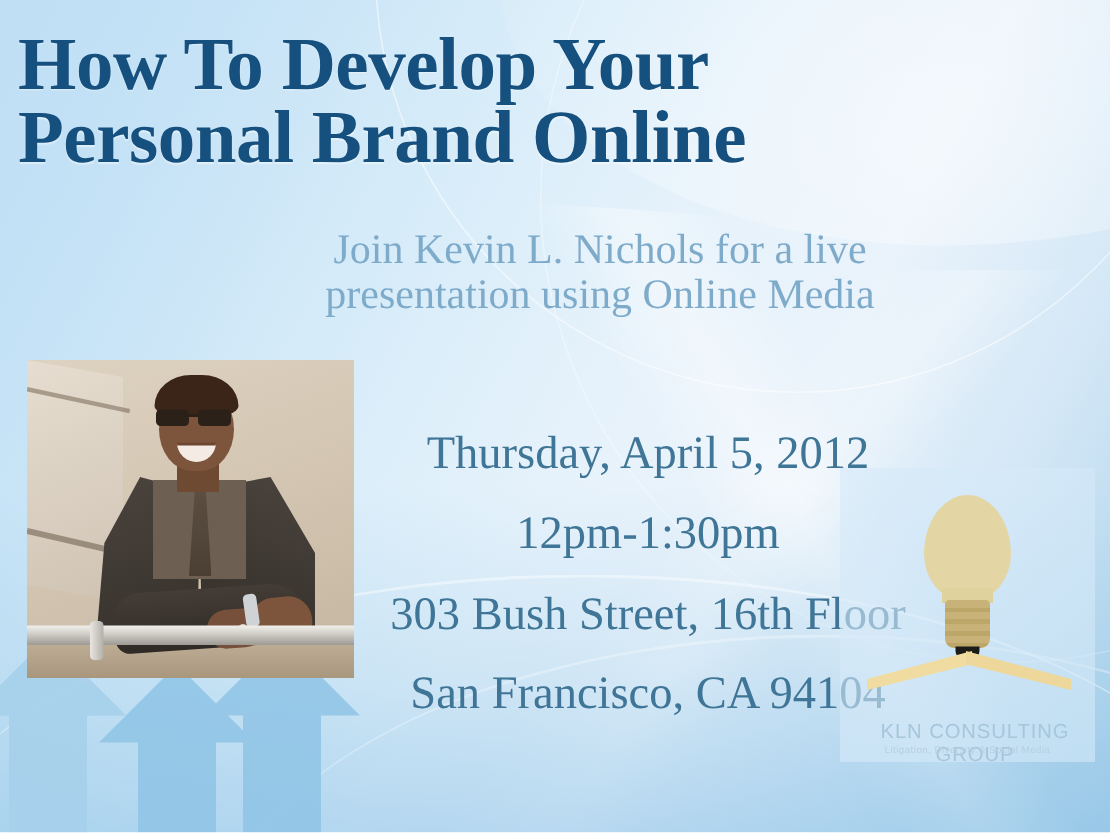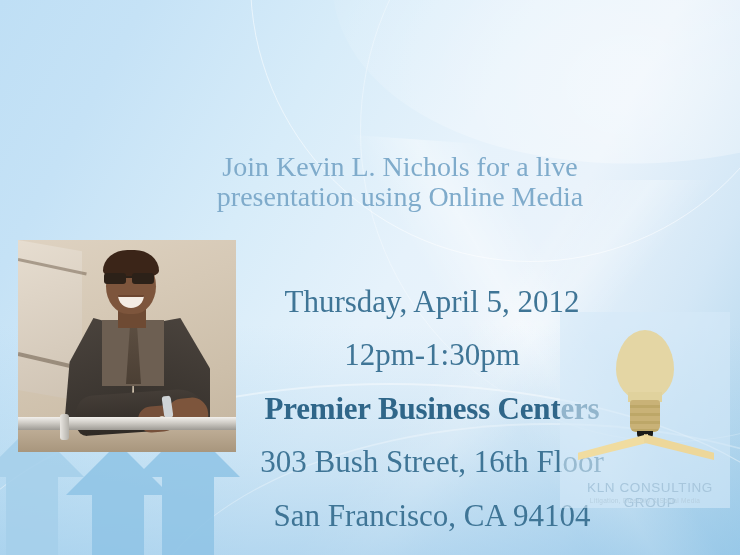--- a/index.html
+++ b/index.html
@@ -348,6 +348,10 @@
     <div class="photo-rail-post"></div>
   </div>
 
+  <div class="title">
+    <span class="line">How To Develop Your</span>
+    <span class="line">Personal Brand Online</span>
+  </div>
 
   <div class="subtitle">
     <span class="line">Join Kevin L. Nichols for a live</span>

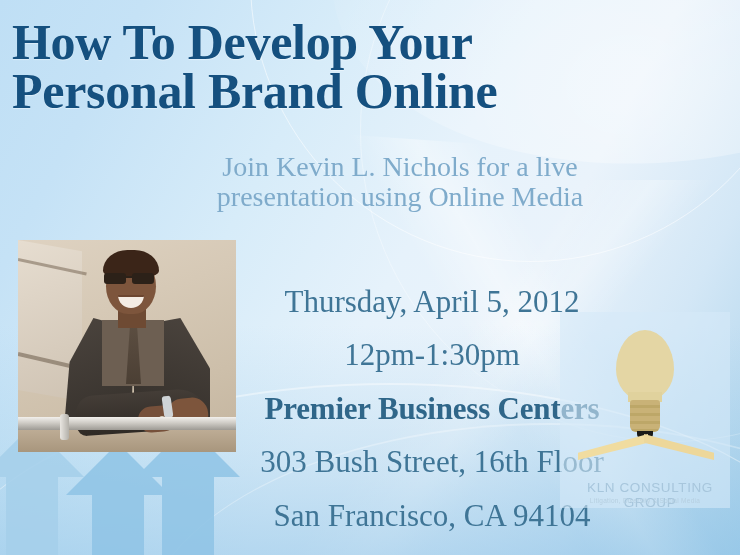--- a/index.html
+++ b/index.html
@@ -361,7 +361,6 @@
   <div class="details">
     <span class="line">Thursday, April 5, 2012</span>
     <span class="line">12pm-1:30pm</span>
-    <span class="line strong">Premier Business Centers</span>
     <span class="line">303 Bush Street, 16th Floor</span>
     <span class="line">San Francisco, CA 94104</span>
   </div>

